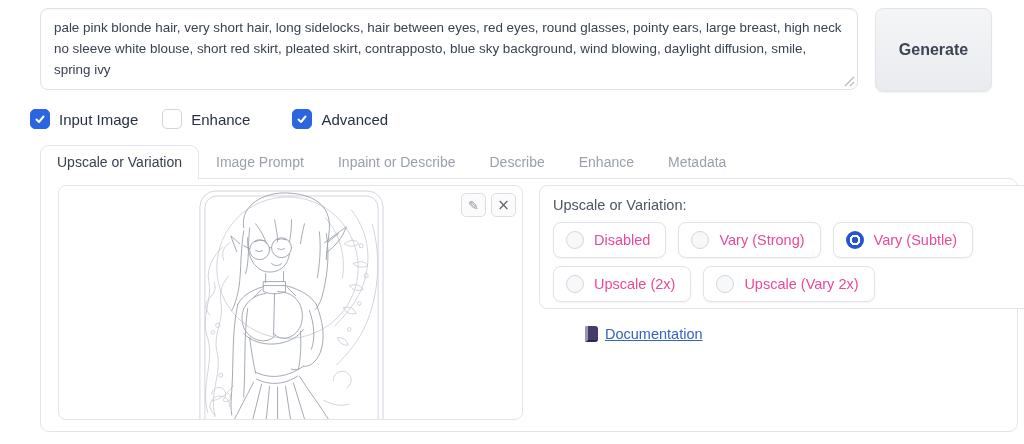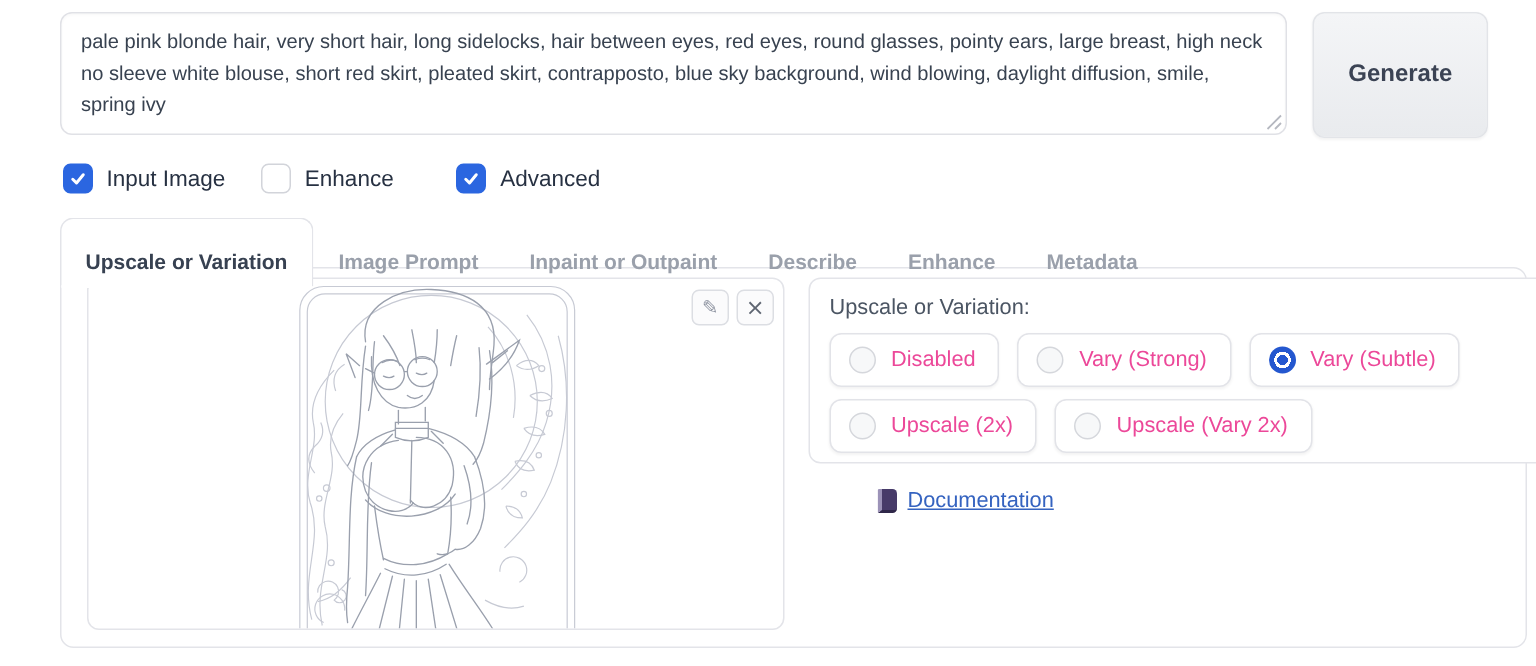--- a/index.html
+++ b/index.html
@@ -60,7 +60,7 @@
   
   .toggles {
     position: absolute;
-    left: 42px; top: 107px;
+    left: 30px; top: 107px;
     display: flex;
     align-items: center;
     gap: 24px;

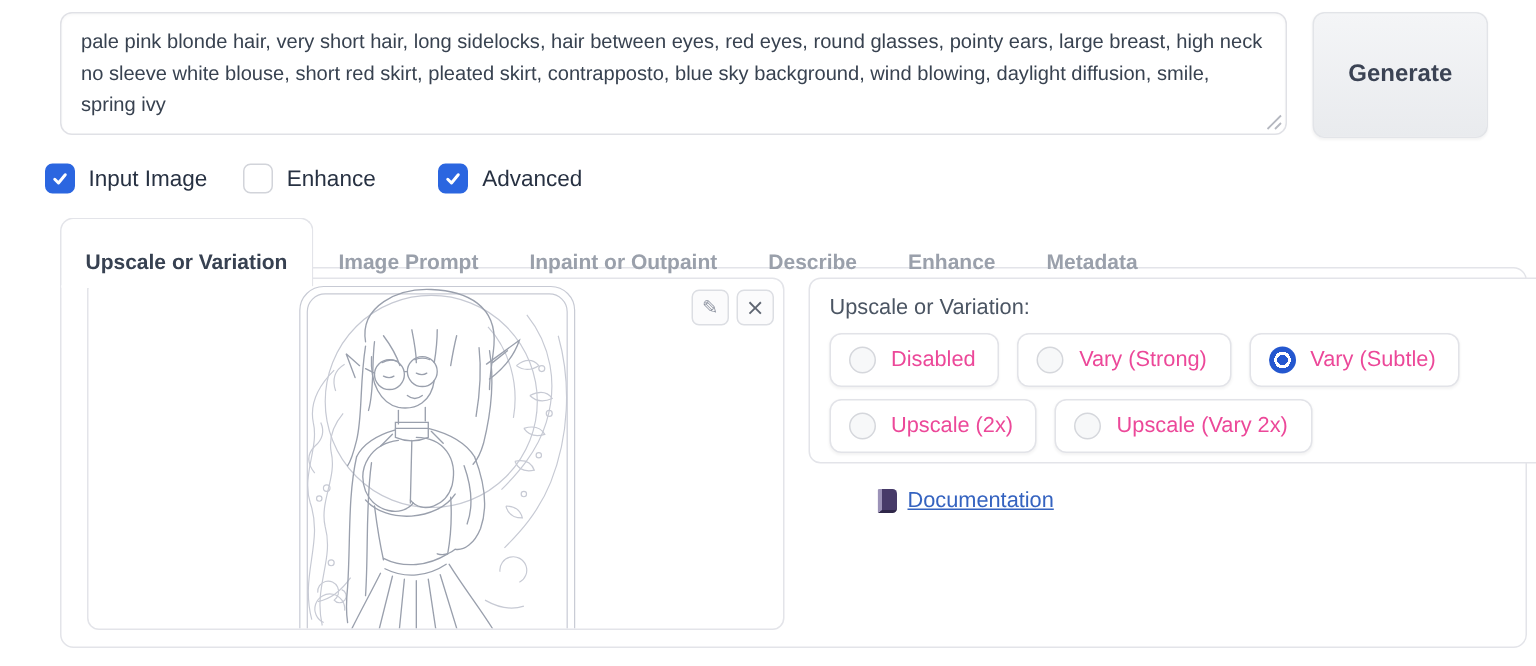--- a/index.html
+++ b/index.html
@@ -89,9 +89,9 @@
     z-index: 2;
   }
   .tab {
-    padding: 20px 16px 9px;
+    padding: 8px 16px 9px;
     font-size: 14px;
-    font-weight: 700;
+    font-weight: 400;
     color: #9aa0ab;
     border: 1px solid transparent;
     border-bottom: none;

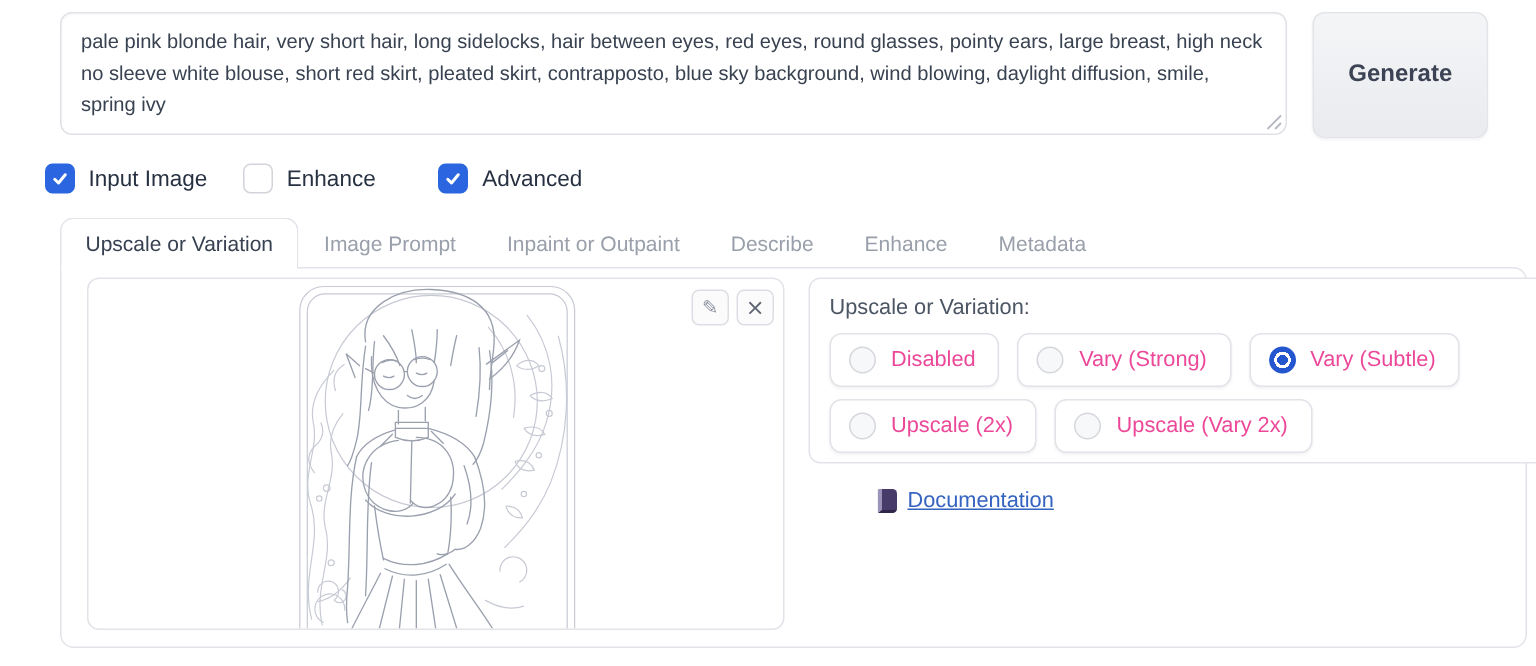--- a/index.html
+++ b/index.html
@@ -250,7 +250,7 @@
   <div class="tabs">
     <div class="tab active">Upscale or Variation</div>
     <div class="tab">Image Prompt</div>
-    <div class="tab">Inpaint or Outpaint</div>
+    <div class="tab">Inpaint or Describe</div>
     <div class="tab">Describe</div>
     <div class="tab">Enhance</div>
     <div class="tab">Metadata</div>

